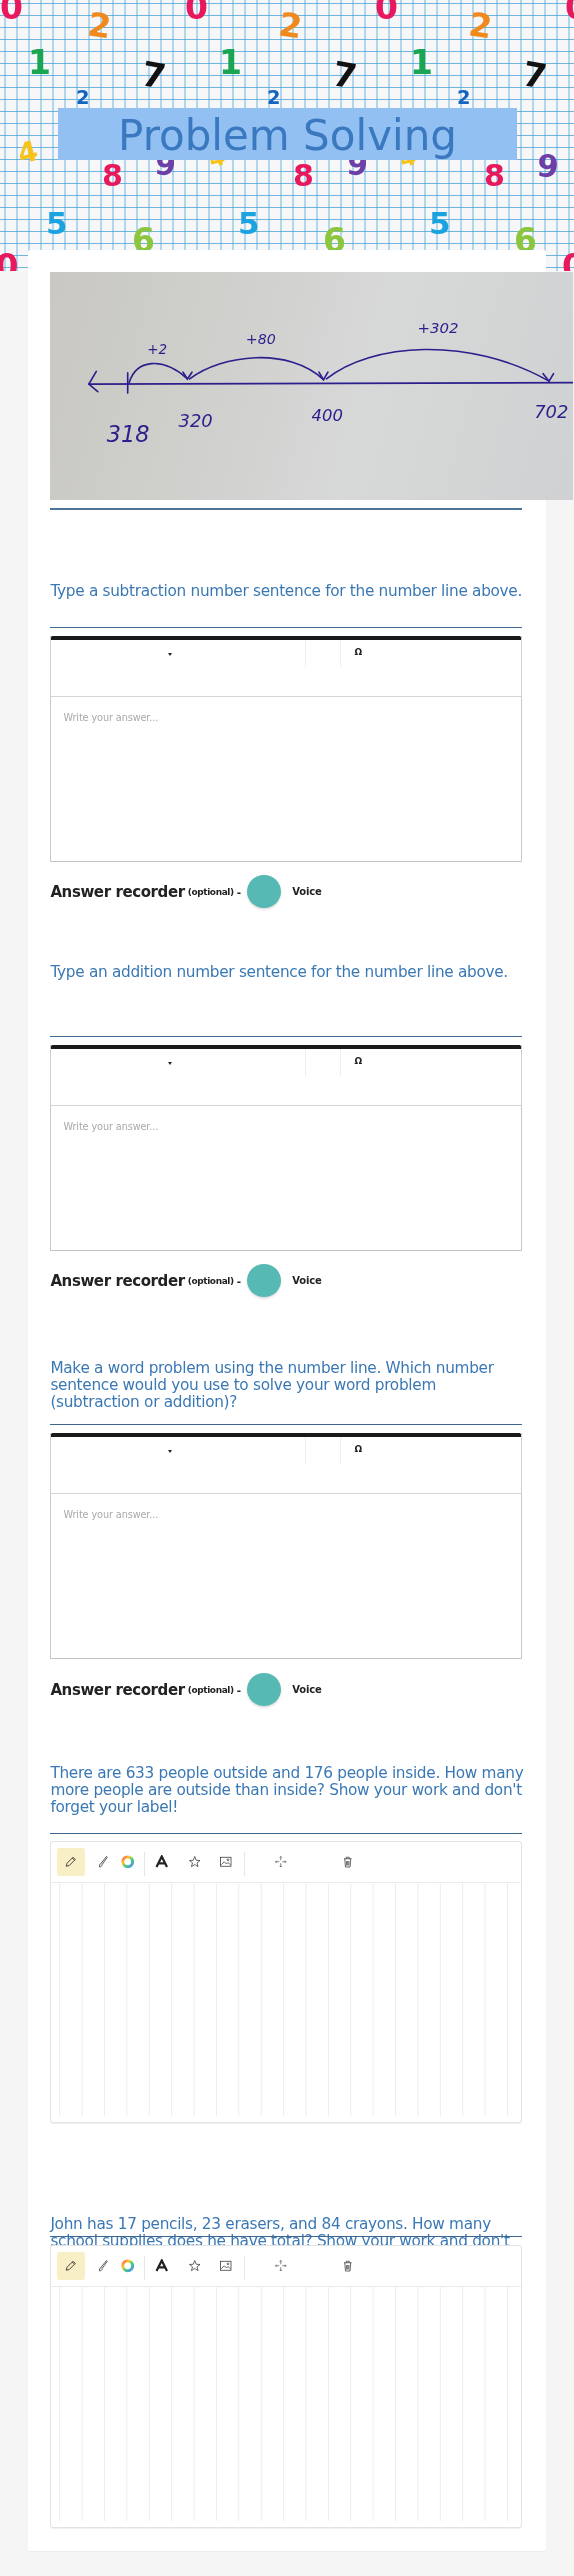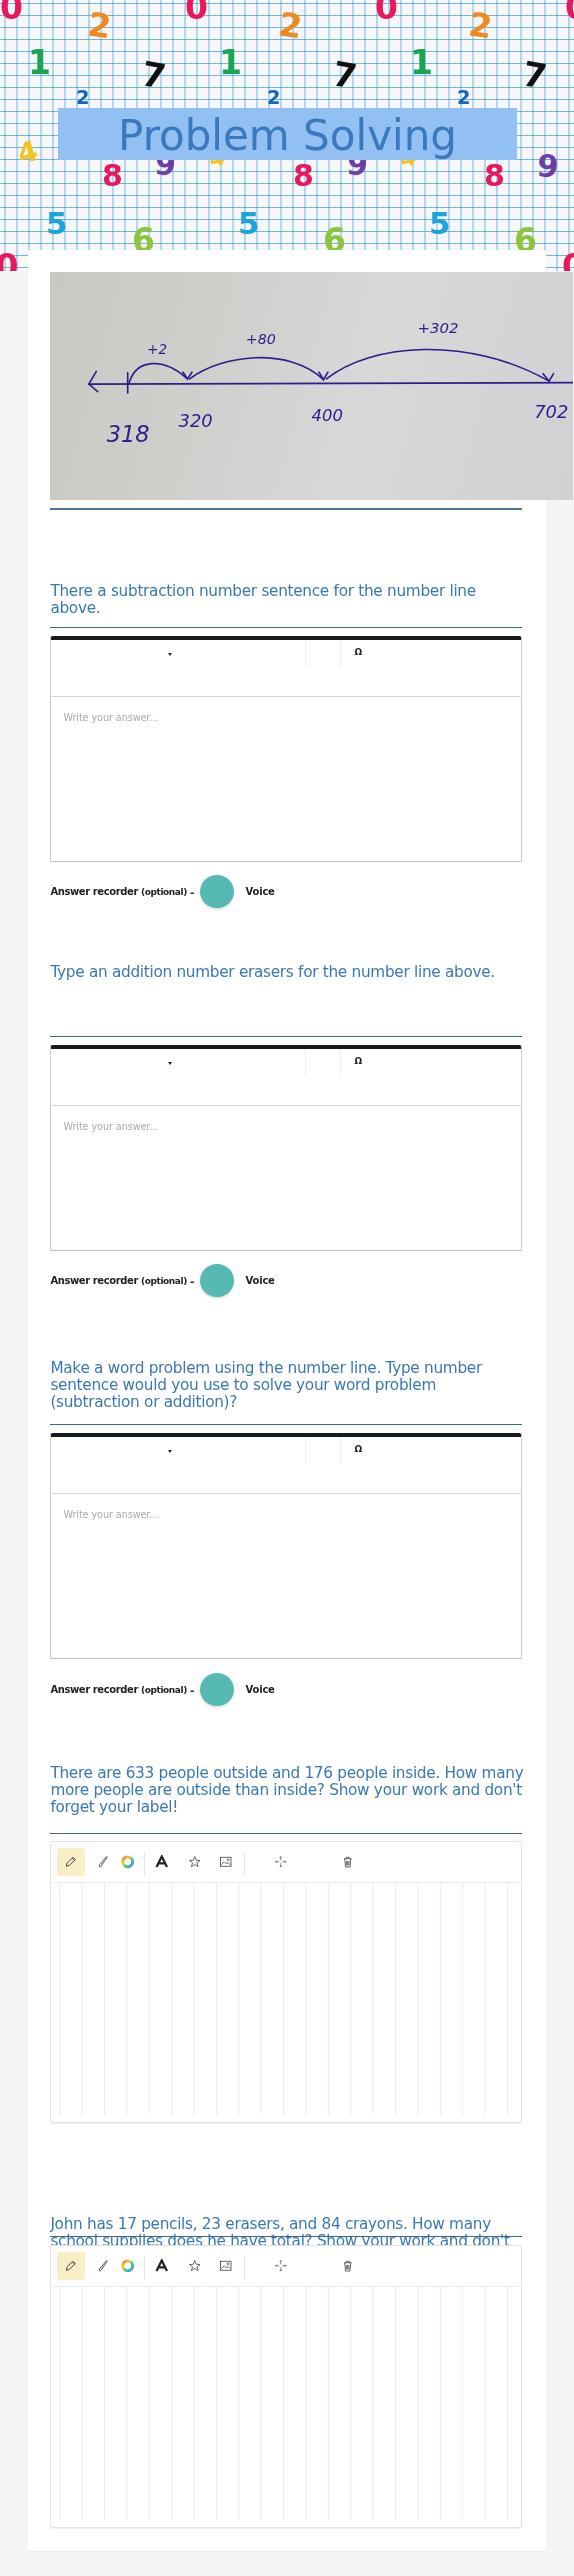--- a/index.html
+++ b/index.html
@@ -196,7 +196,7 @@
   </div>
   <div class="hr" style="top:258px;"></div>
 
-  <div class="question" style="top:333px;">There a subtraction number sentence for the number line above.</div>
+  <div class="question" style="top:333px;">Type a subtraction number sentence for the number line above.</div>
   <div class="hr thin" style="top:377px;"></div>
   <div class="editor" style="top:386px;">
     <div class="topbar"></div>

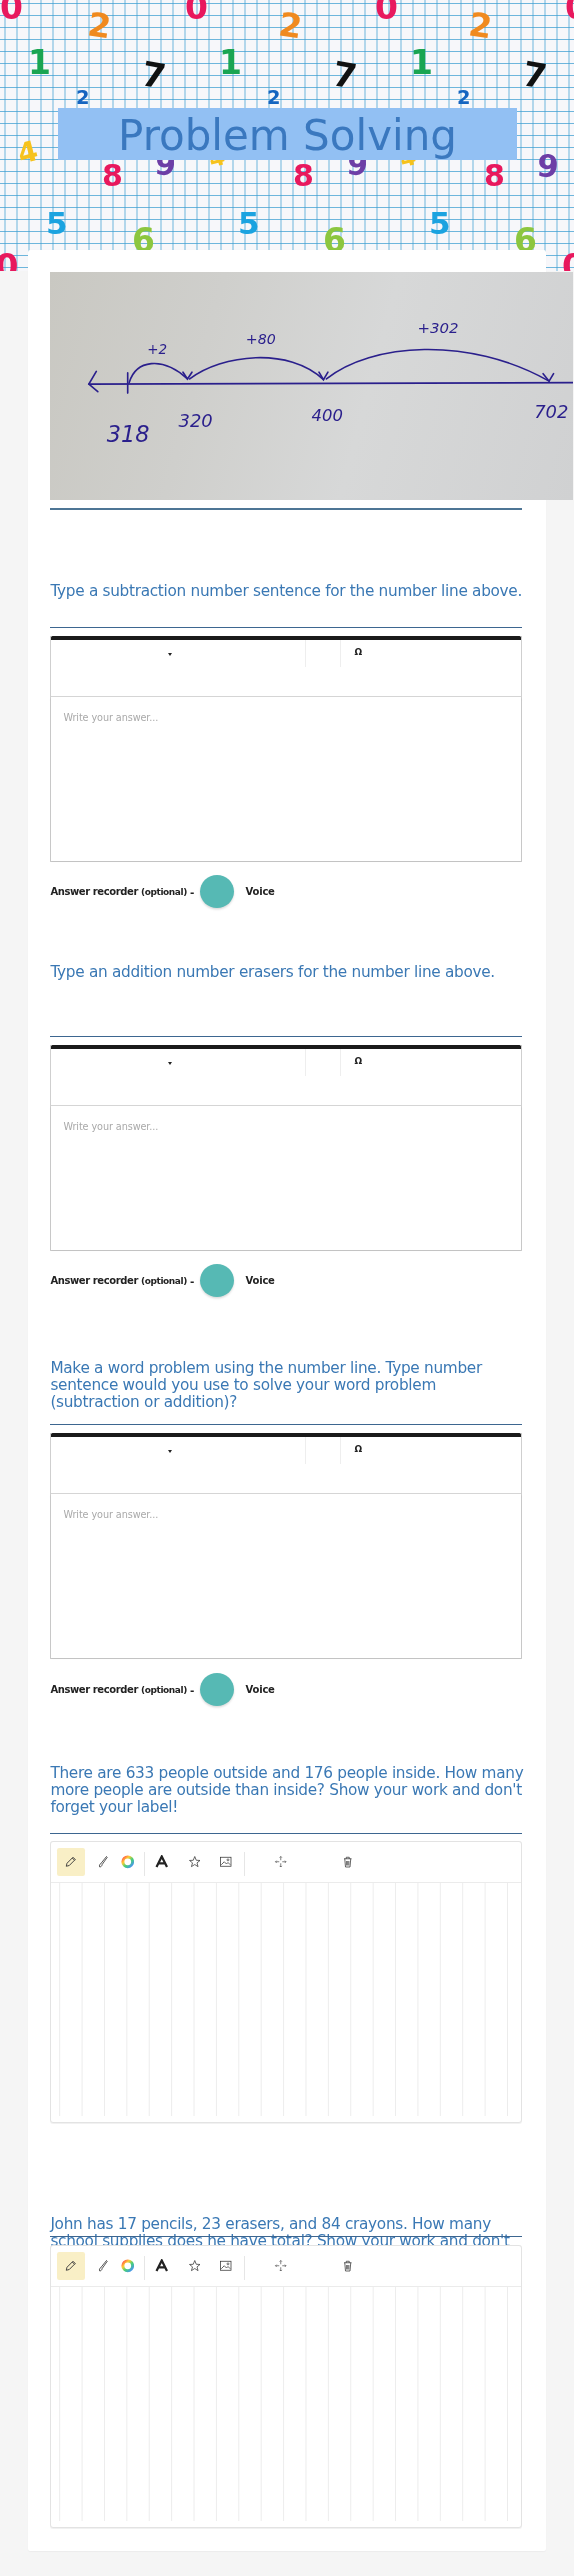--- a/index.html
+++ b/index.html
@@ -87,7 +87,7 @@
     position: absolute; left: 22.4px; height: 33px; display: flex; align-items: center;
     font-family: "DejaVu Sans", sans-serif; color: #222;
   }
-  .recorder .label { font-weight: bold; font-size: 10px; letter-spacing: -0.4px; }
+  .recorder .label { font-weight: bold; font-size: 15px; letter-spacing: -0.4px; }
   .recorder .opt { font-weight: bold; font-size: 9px; letter-spacing: -0.4px; margin-left: 3px; }
   .recorder .dash { font-weight: bold; font-size: 10.5px; margin-left: 3px; }
   .recorder .mic {

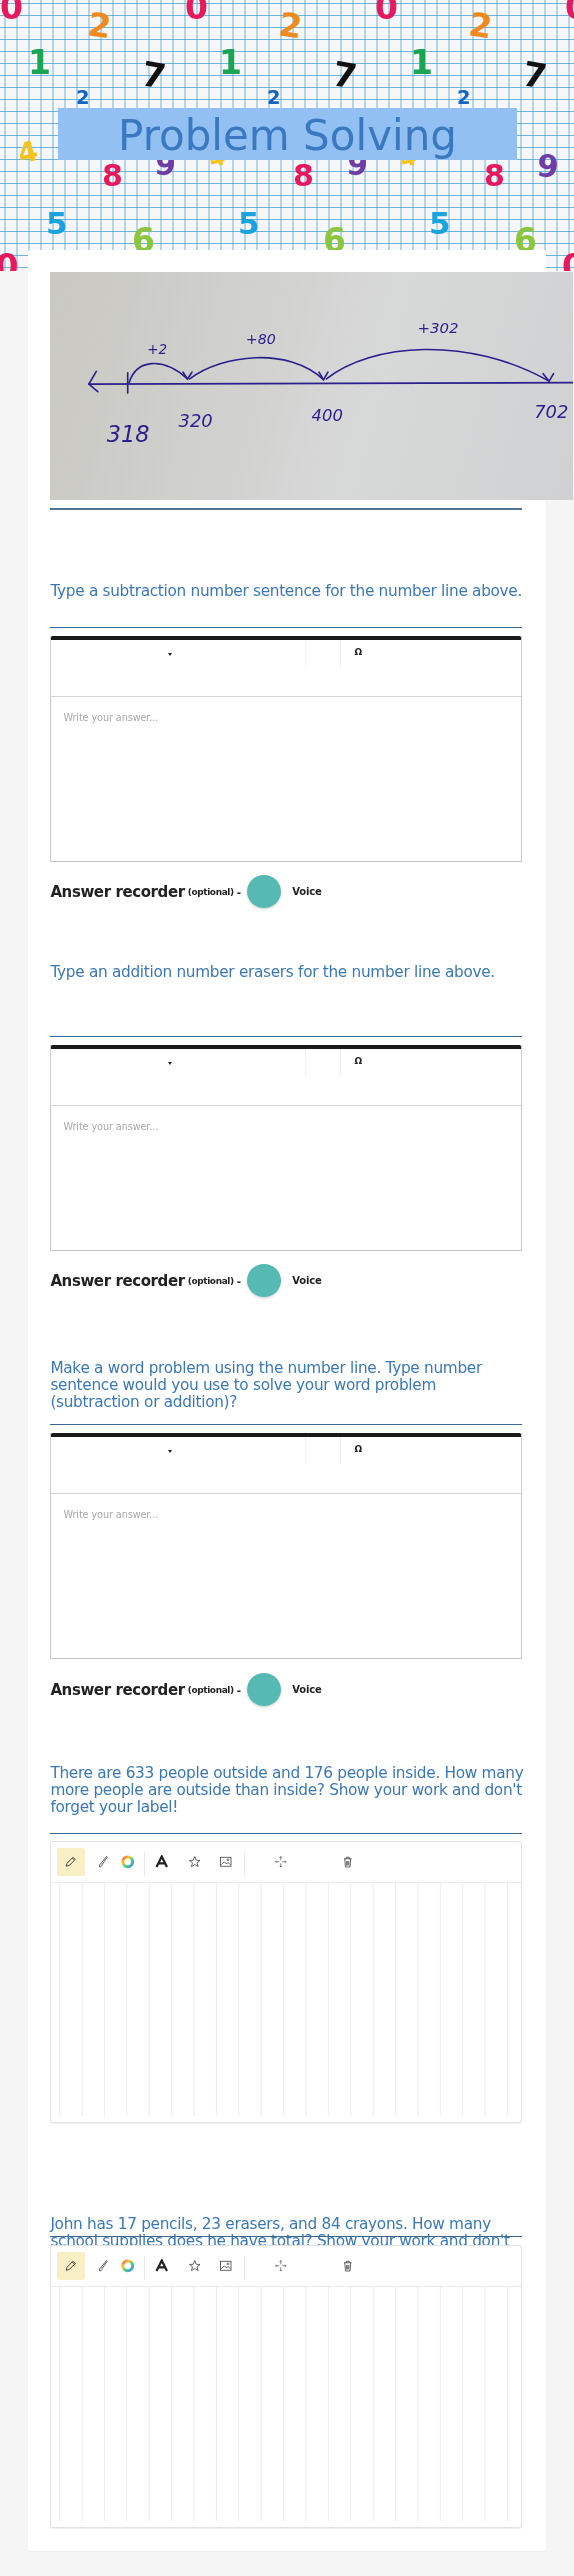--- a/index.html
+++ b/index.html
@@ -218,7 +218,7 @@
     <span class="voice">Voice</span>
   </div>
 
-  <div class="question" style="top:714px;">Type an addition number erasers for the number line above.</div>
+  <div class="question" style="top:714px;">Type an addition number sentence for the number line above.</div>
   <div class="hr thin" style="top:786px;"></div>
   <div class="editor" style="top:795px;">
     <div class="topbar"></div>

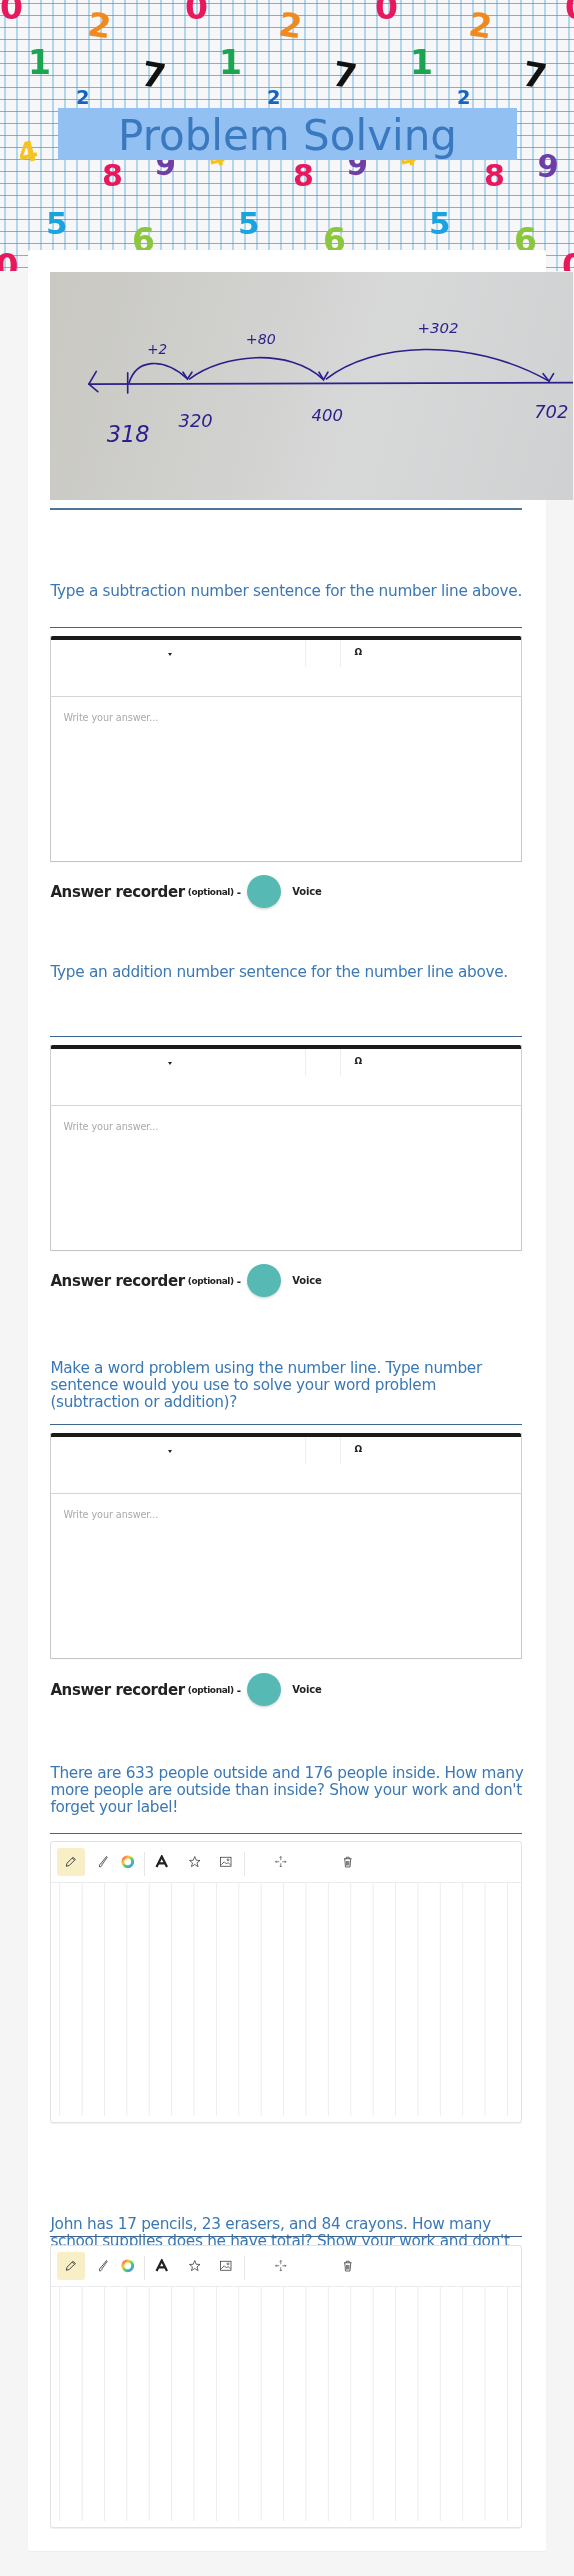--- a/index.html
+++ b/index.html
@@ -240,7 +240,7 @@
     <span class="voice">Voice</span>
   </div>
 
-  <div class="question" style="top:1110px;">Make a word problem using the number line.  Type number sentence would you use to solve your word problem (subtraction or addition)?</div>
+  <div class="question" style="top:1110px;">Make a word problem using the number line.  Which number sentence would you use to solve your word problem (subtraction or addition)?</div>
   <div class="hr thin" style="top:1174px;"></div>
   <div class="editor" style="top:1183px;">
     <div class="topbar"></div>

